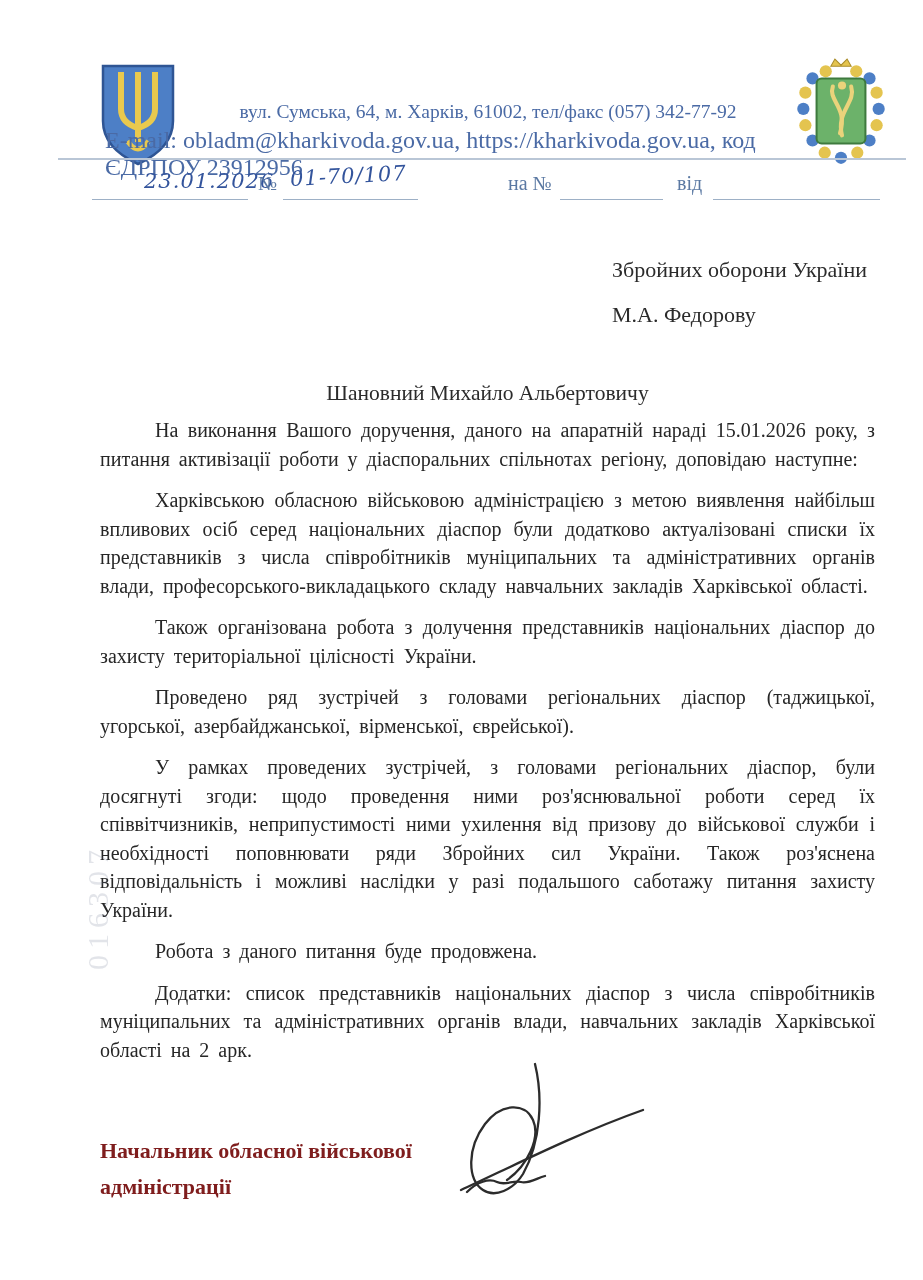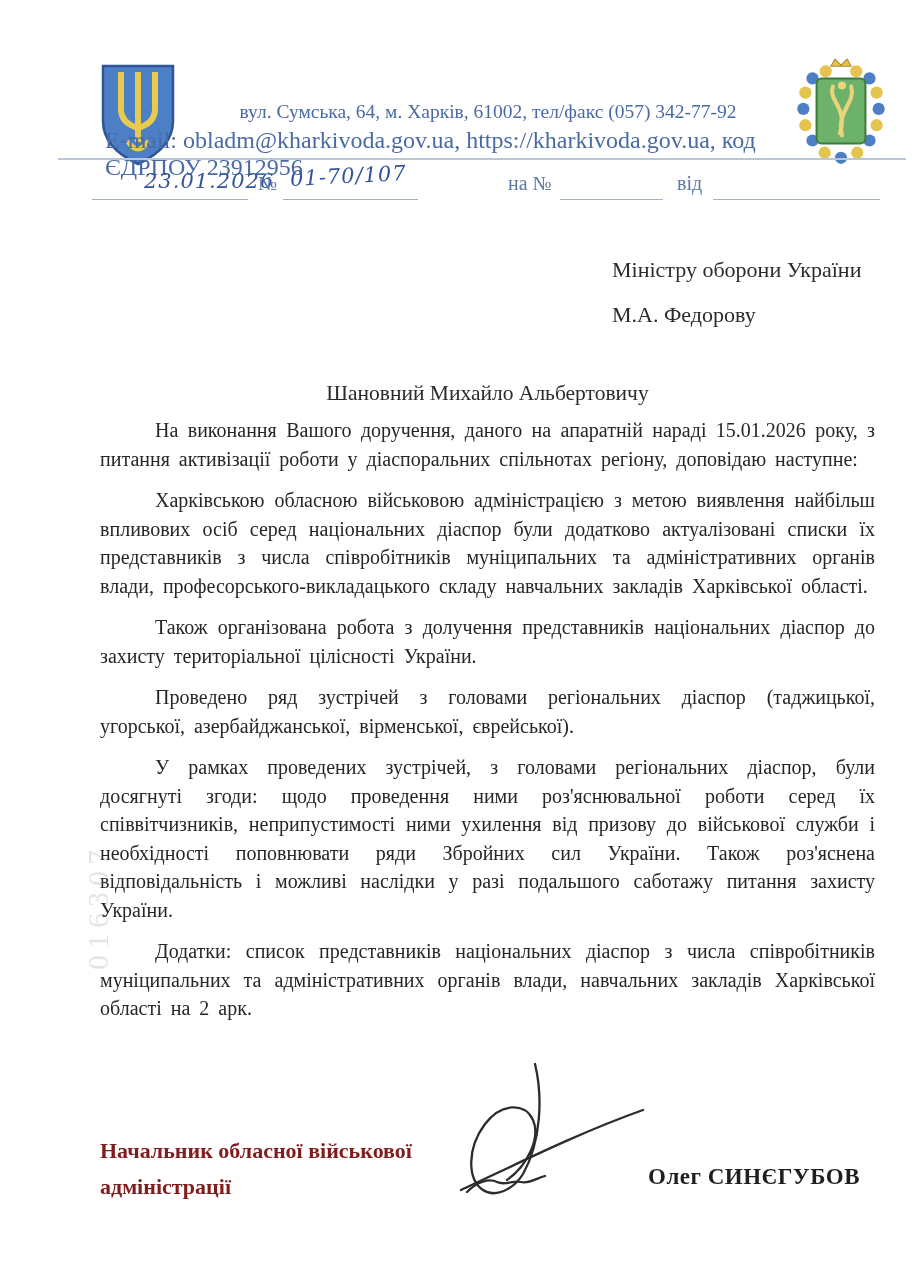--- a/index.html
+++ b/index.html
@@ -112,7 +112,7 @@
   <div class="blank-line" style="left:713px;top:198px;width:167px;"></div>
 
   <div class="recipient">
-    <div>Міністру оборони України</div>
+    <div>Збройних оборони України</div>
     <div>М.А. Федорову</div>
   </div>
 

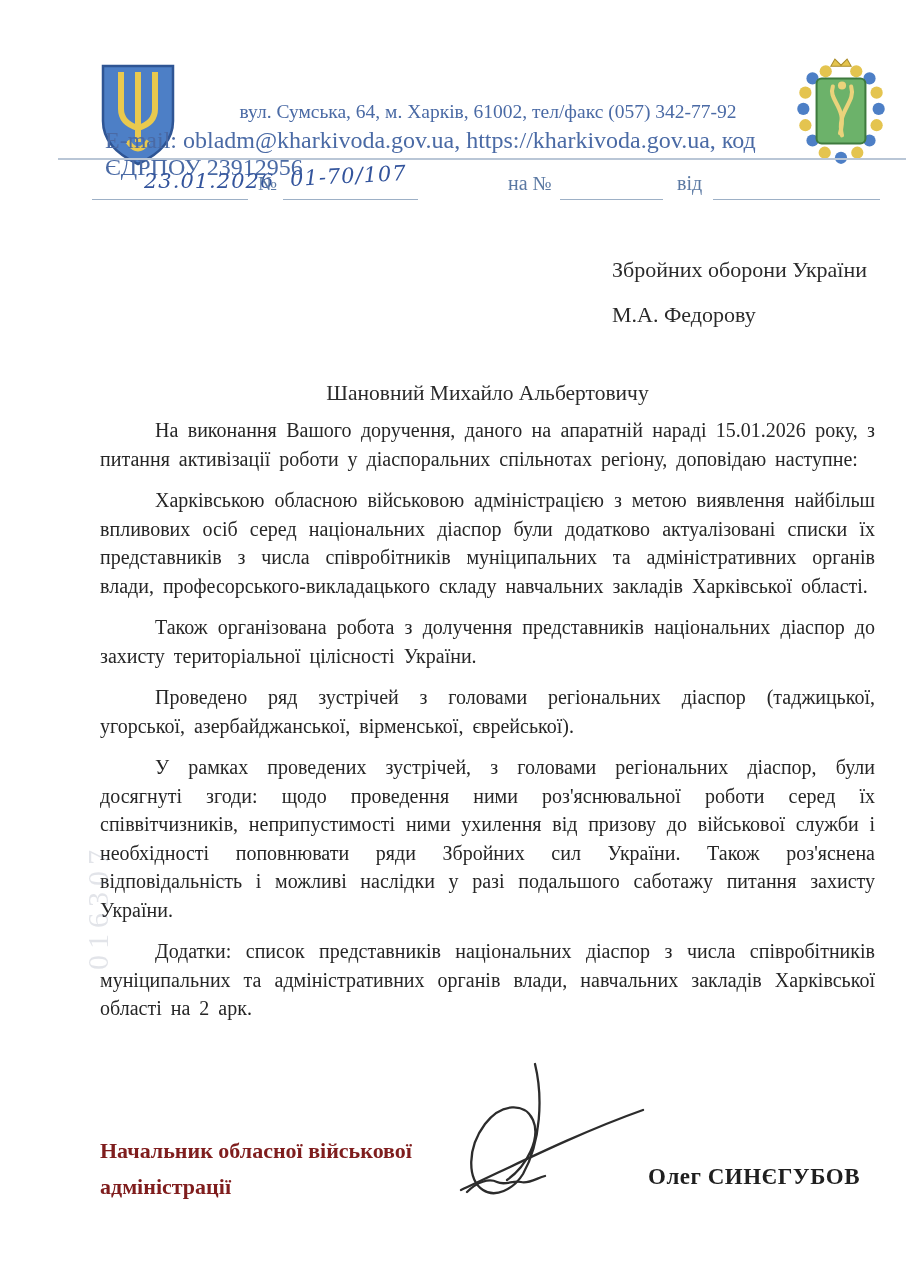--- a/index.html
+++ b/index.html
@@ -124,6 +124,7 @@
     <p>Також організована робота з долучення представників національних діаспор до захисту територіальної цілісності України.</p>
     <p>Проведено ряд зустрічей з головами регіональних діаспор (таджицької, угорської, азербайджанської, вірменської, єврейської).</p>
     <p>У рамках проведених зустрічей, з головами регіональних діаспор, були досягнуті згоди: щодо проведення ними роз'яснювальної роботи серед їх співвітчизників, неприпустимості ними ухилення від призову до військової служби і необхідності поповнювати ряди Збройних сил України. Також роз'яснена відповідальність і можливі наслідки у разі подальшого саботажу питання захисту України.</p>
+    <p>Робота з даного питання буде продовжена.</p>
     <p>Додатки: список представників національних діаспор з числа співробітників муніципальних та адміністративних органів влади, навчальних закладів Харківської області на 2 арк.</p>
   </div>
 

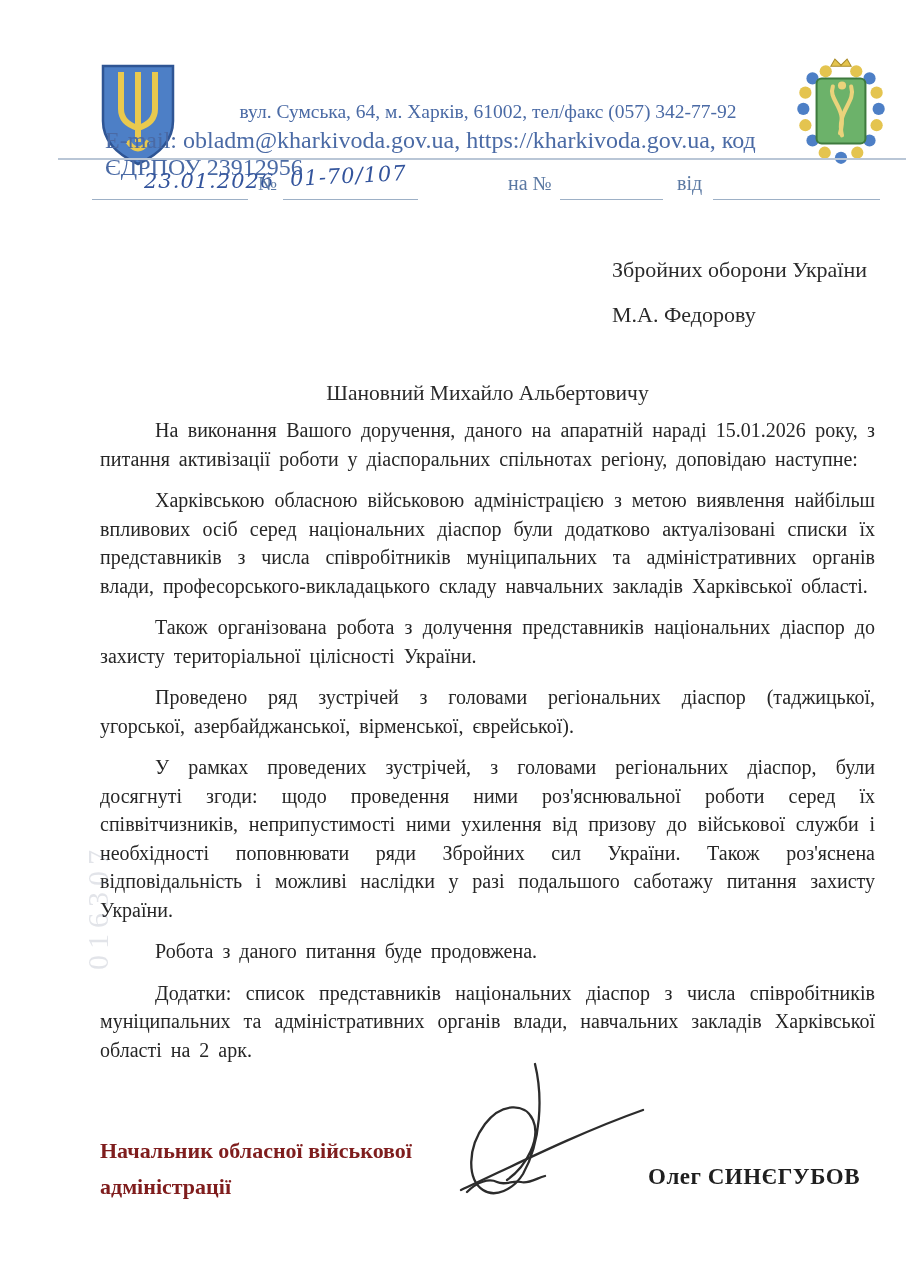--- a/index.html
+++ b/index.html
@@ -144,7 +144,6 @@
     <div>Начальник обласної військової</div>
     <div>адміністрації</div>
   </div>
-  <div class="signoff-name">Олег СИНЄГУБОВ</div>
 
 </div>
 

